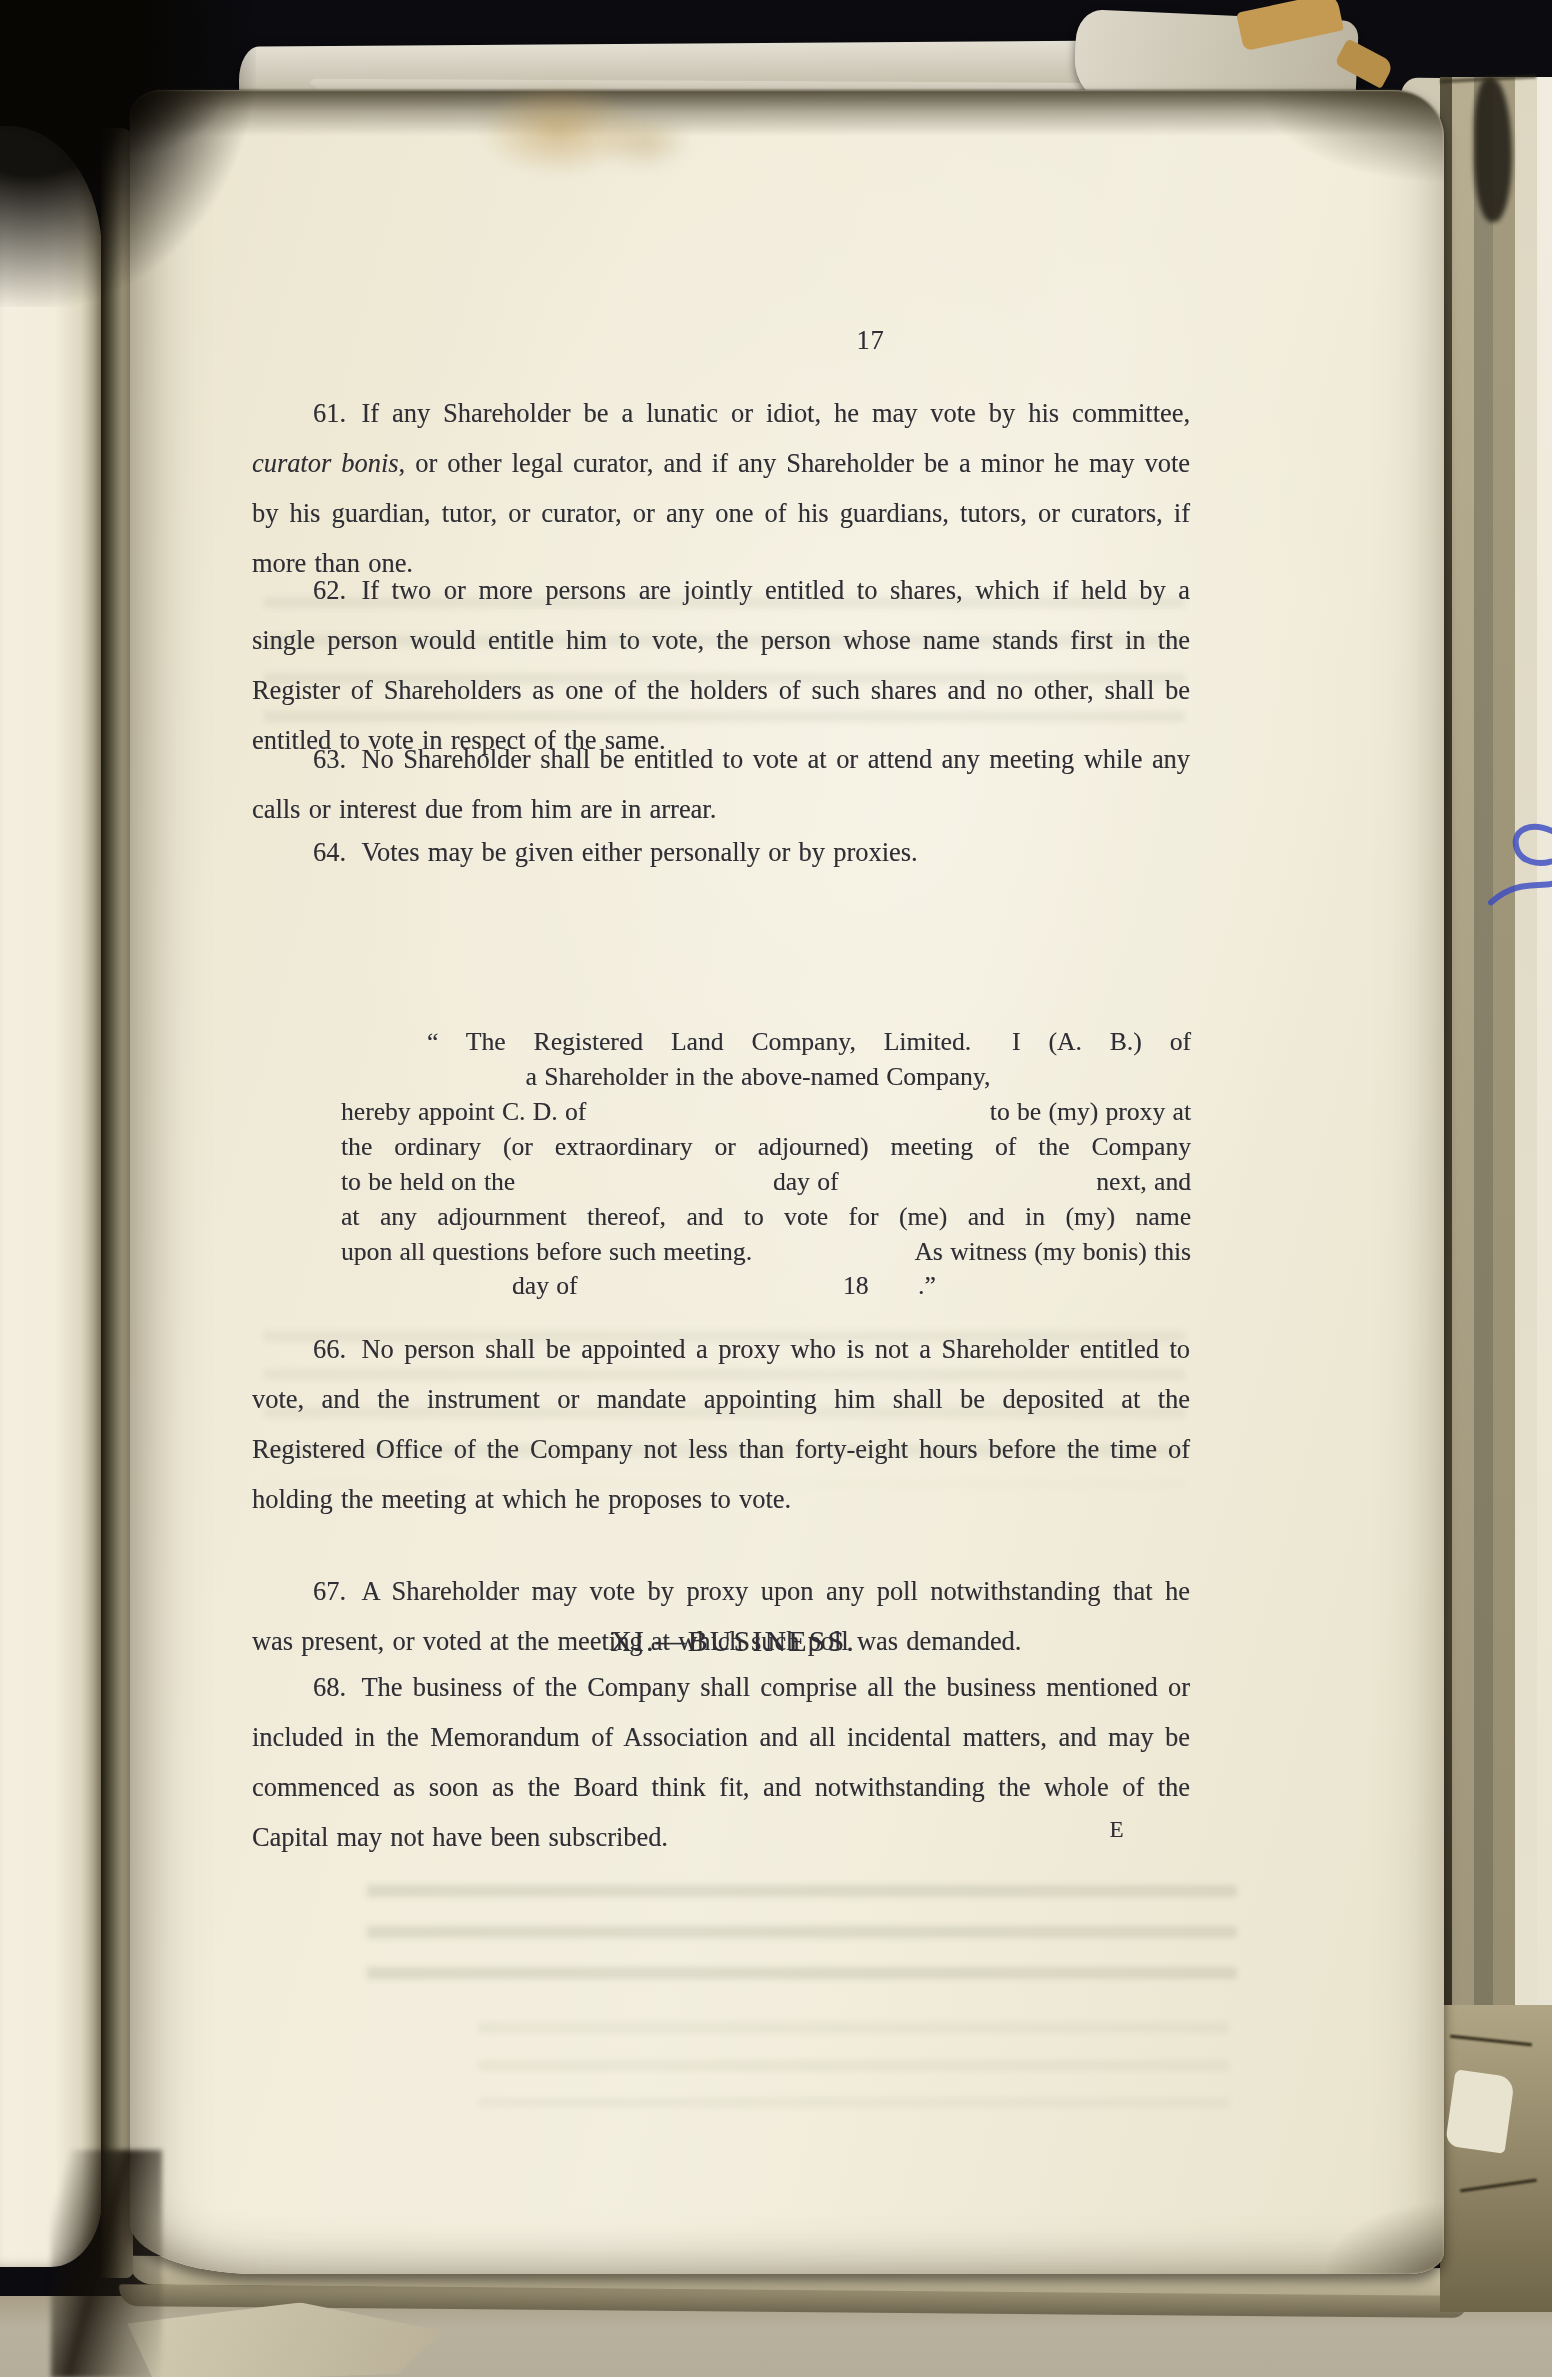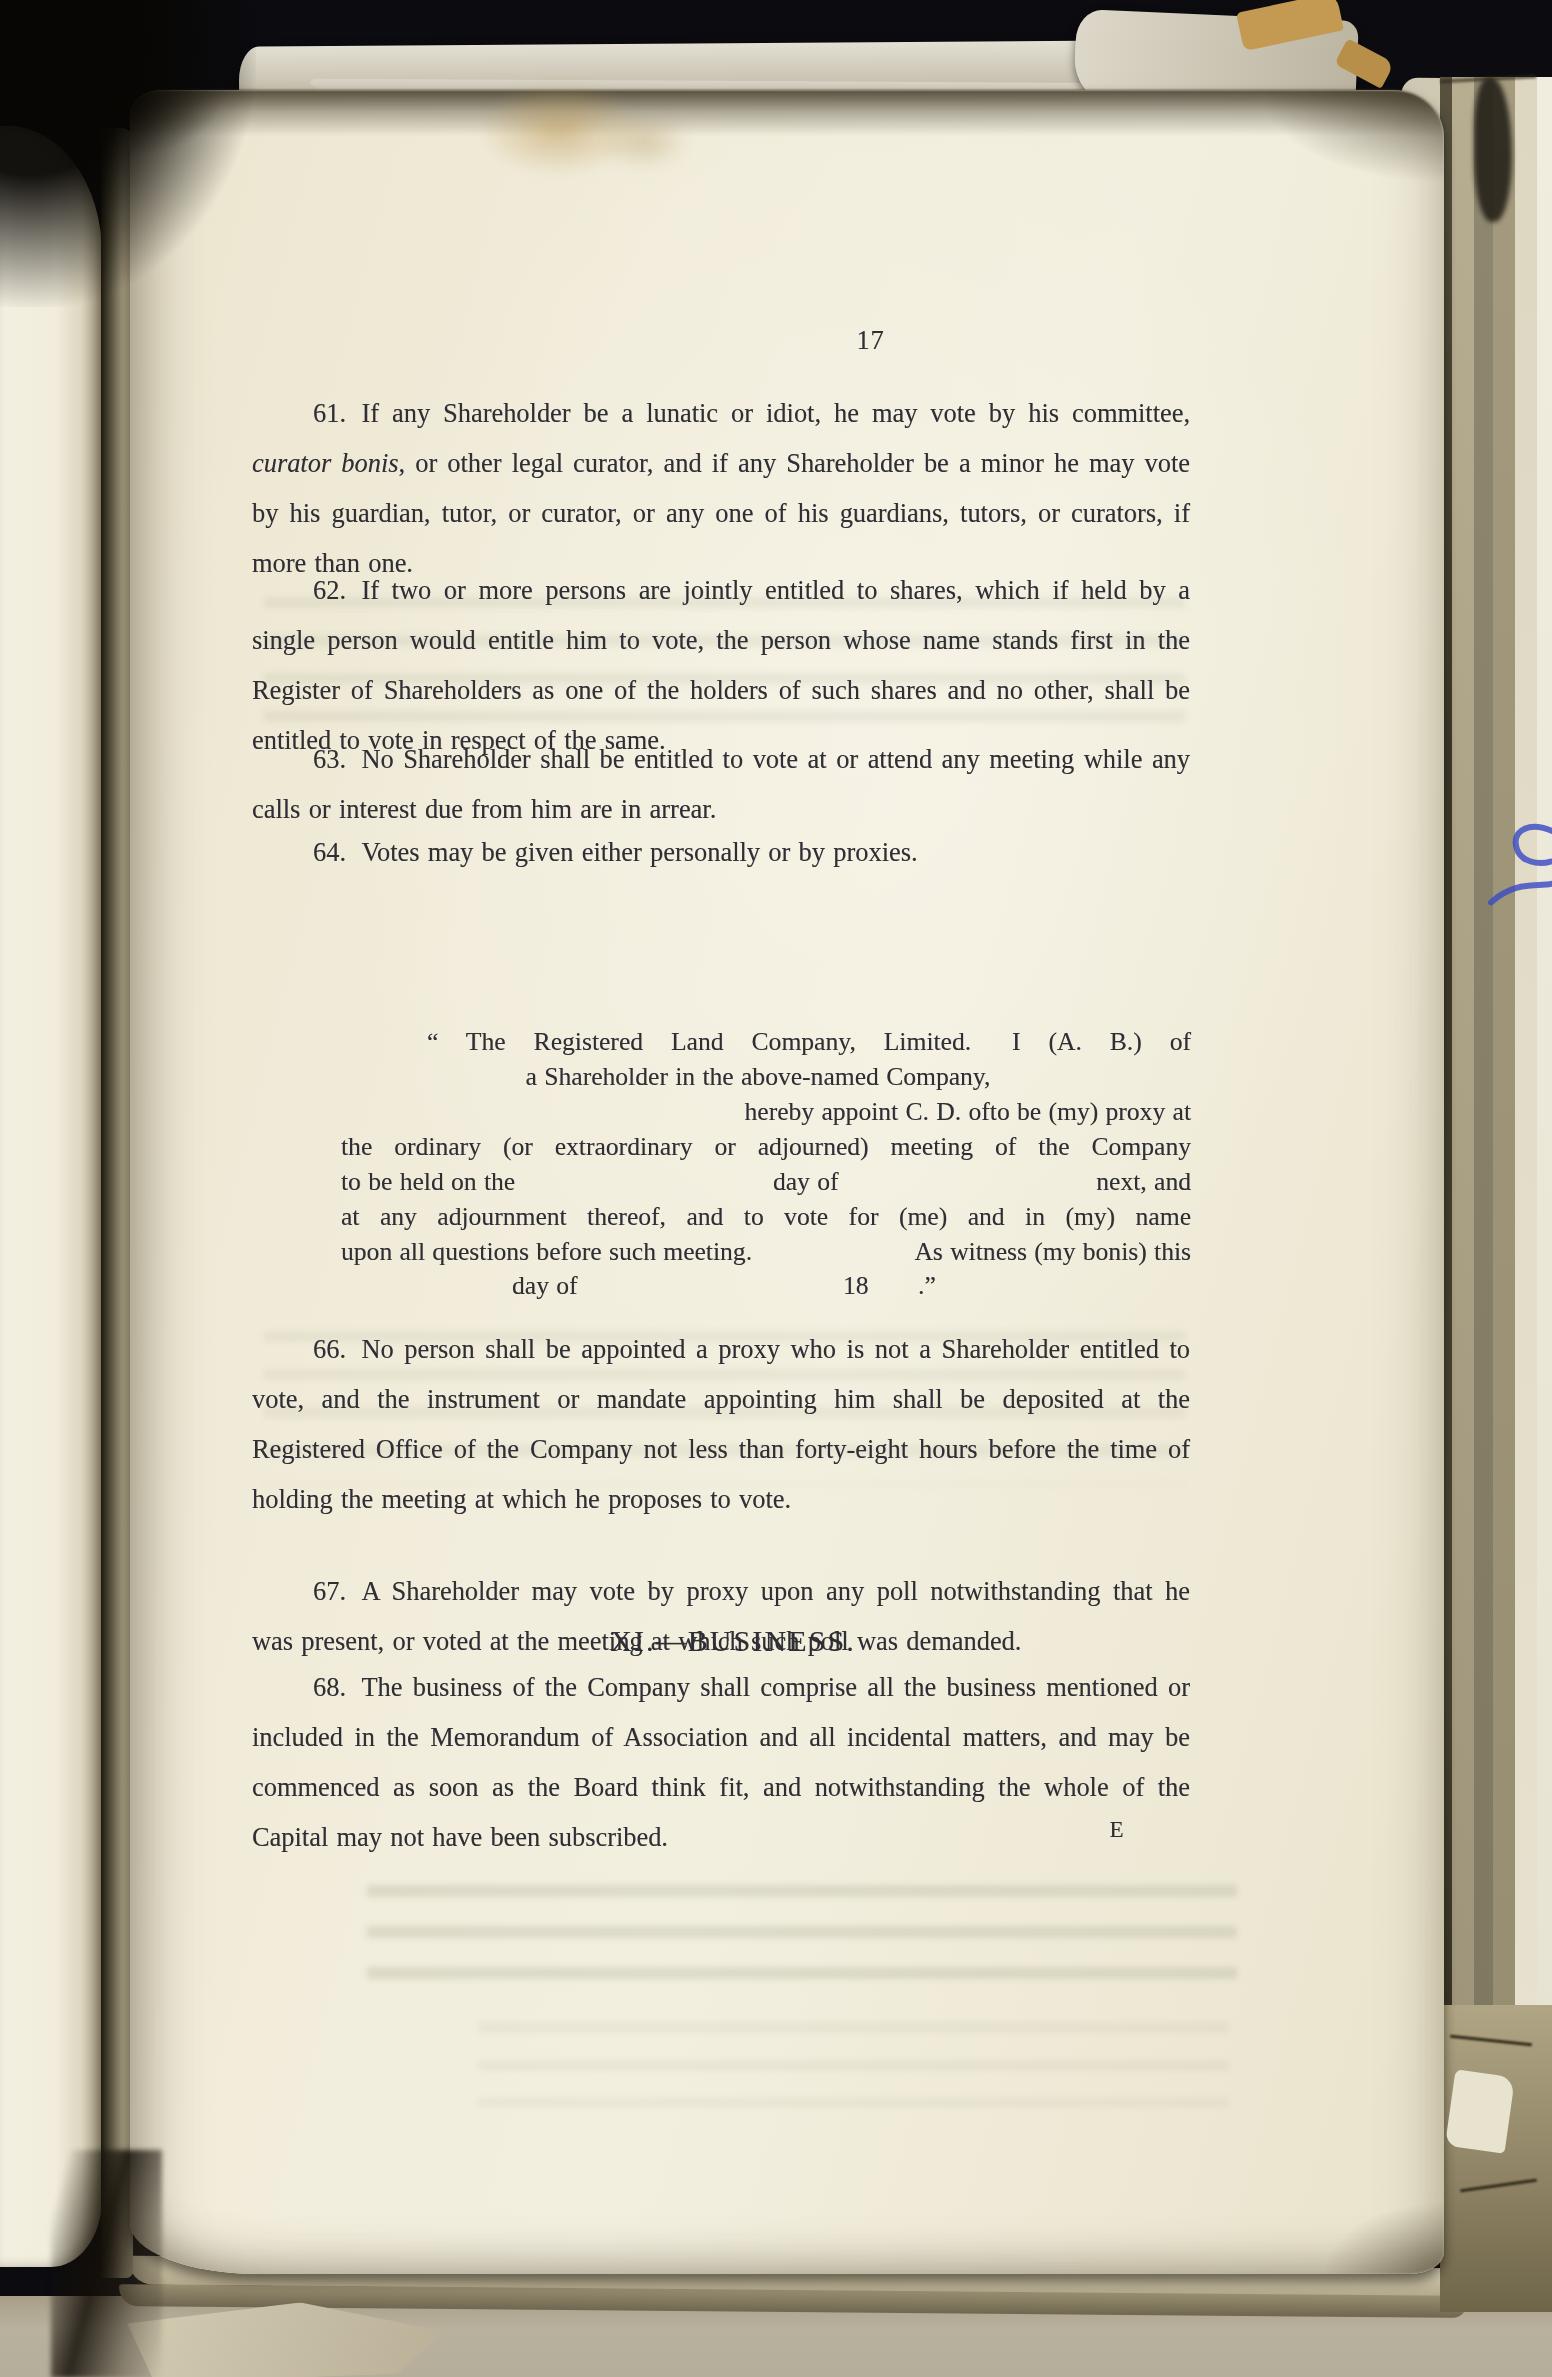--- a/index.html
+++ b/index.html
@@ -126,7 +126,7 @@
   .fl{position:absolute;font-size:25.6px;line-height:35px;word-spacing:0.9px;}
   .l1{left:427px;width:764px;top:1024px;text-align:justify;text-align-last:justify;}
   .l2{left:333px;width:850px;top:1059px;text-align:center;}
-  .l3{left:341px;width:850px;top:1094px;display:flex;justify-content:flex-end;}
+  .l3{left:341px;width:850px;top:1094px;display:flex;justify-content:space-between;}
   .l4{left:341px;width:850px;top:1129px;text-align:justify;text-align-last:justify;}
   .l5{left:341px;width:850px;top:1164px;display:flex;justify-content:space-between;}
   .l6{left:341px;width:850px;top:1199px;text-align:justify;text-align-last:justify;}

